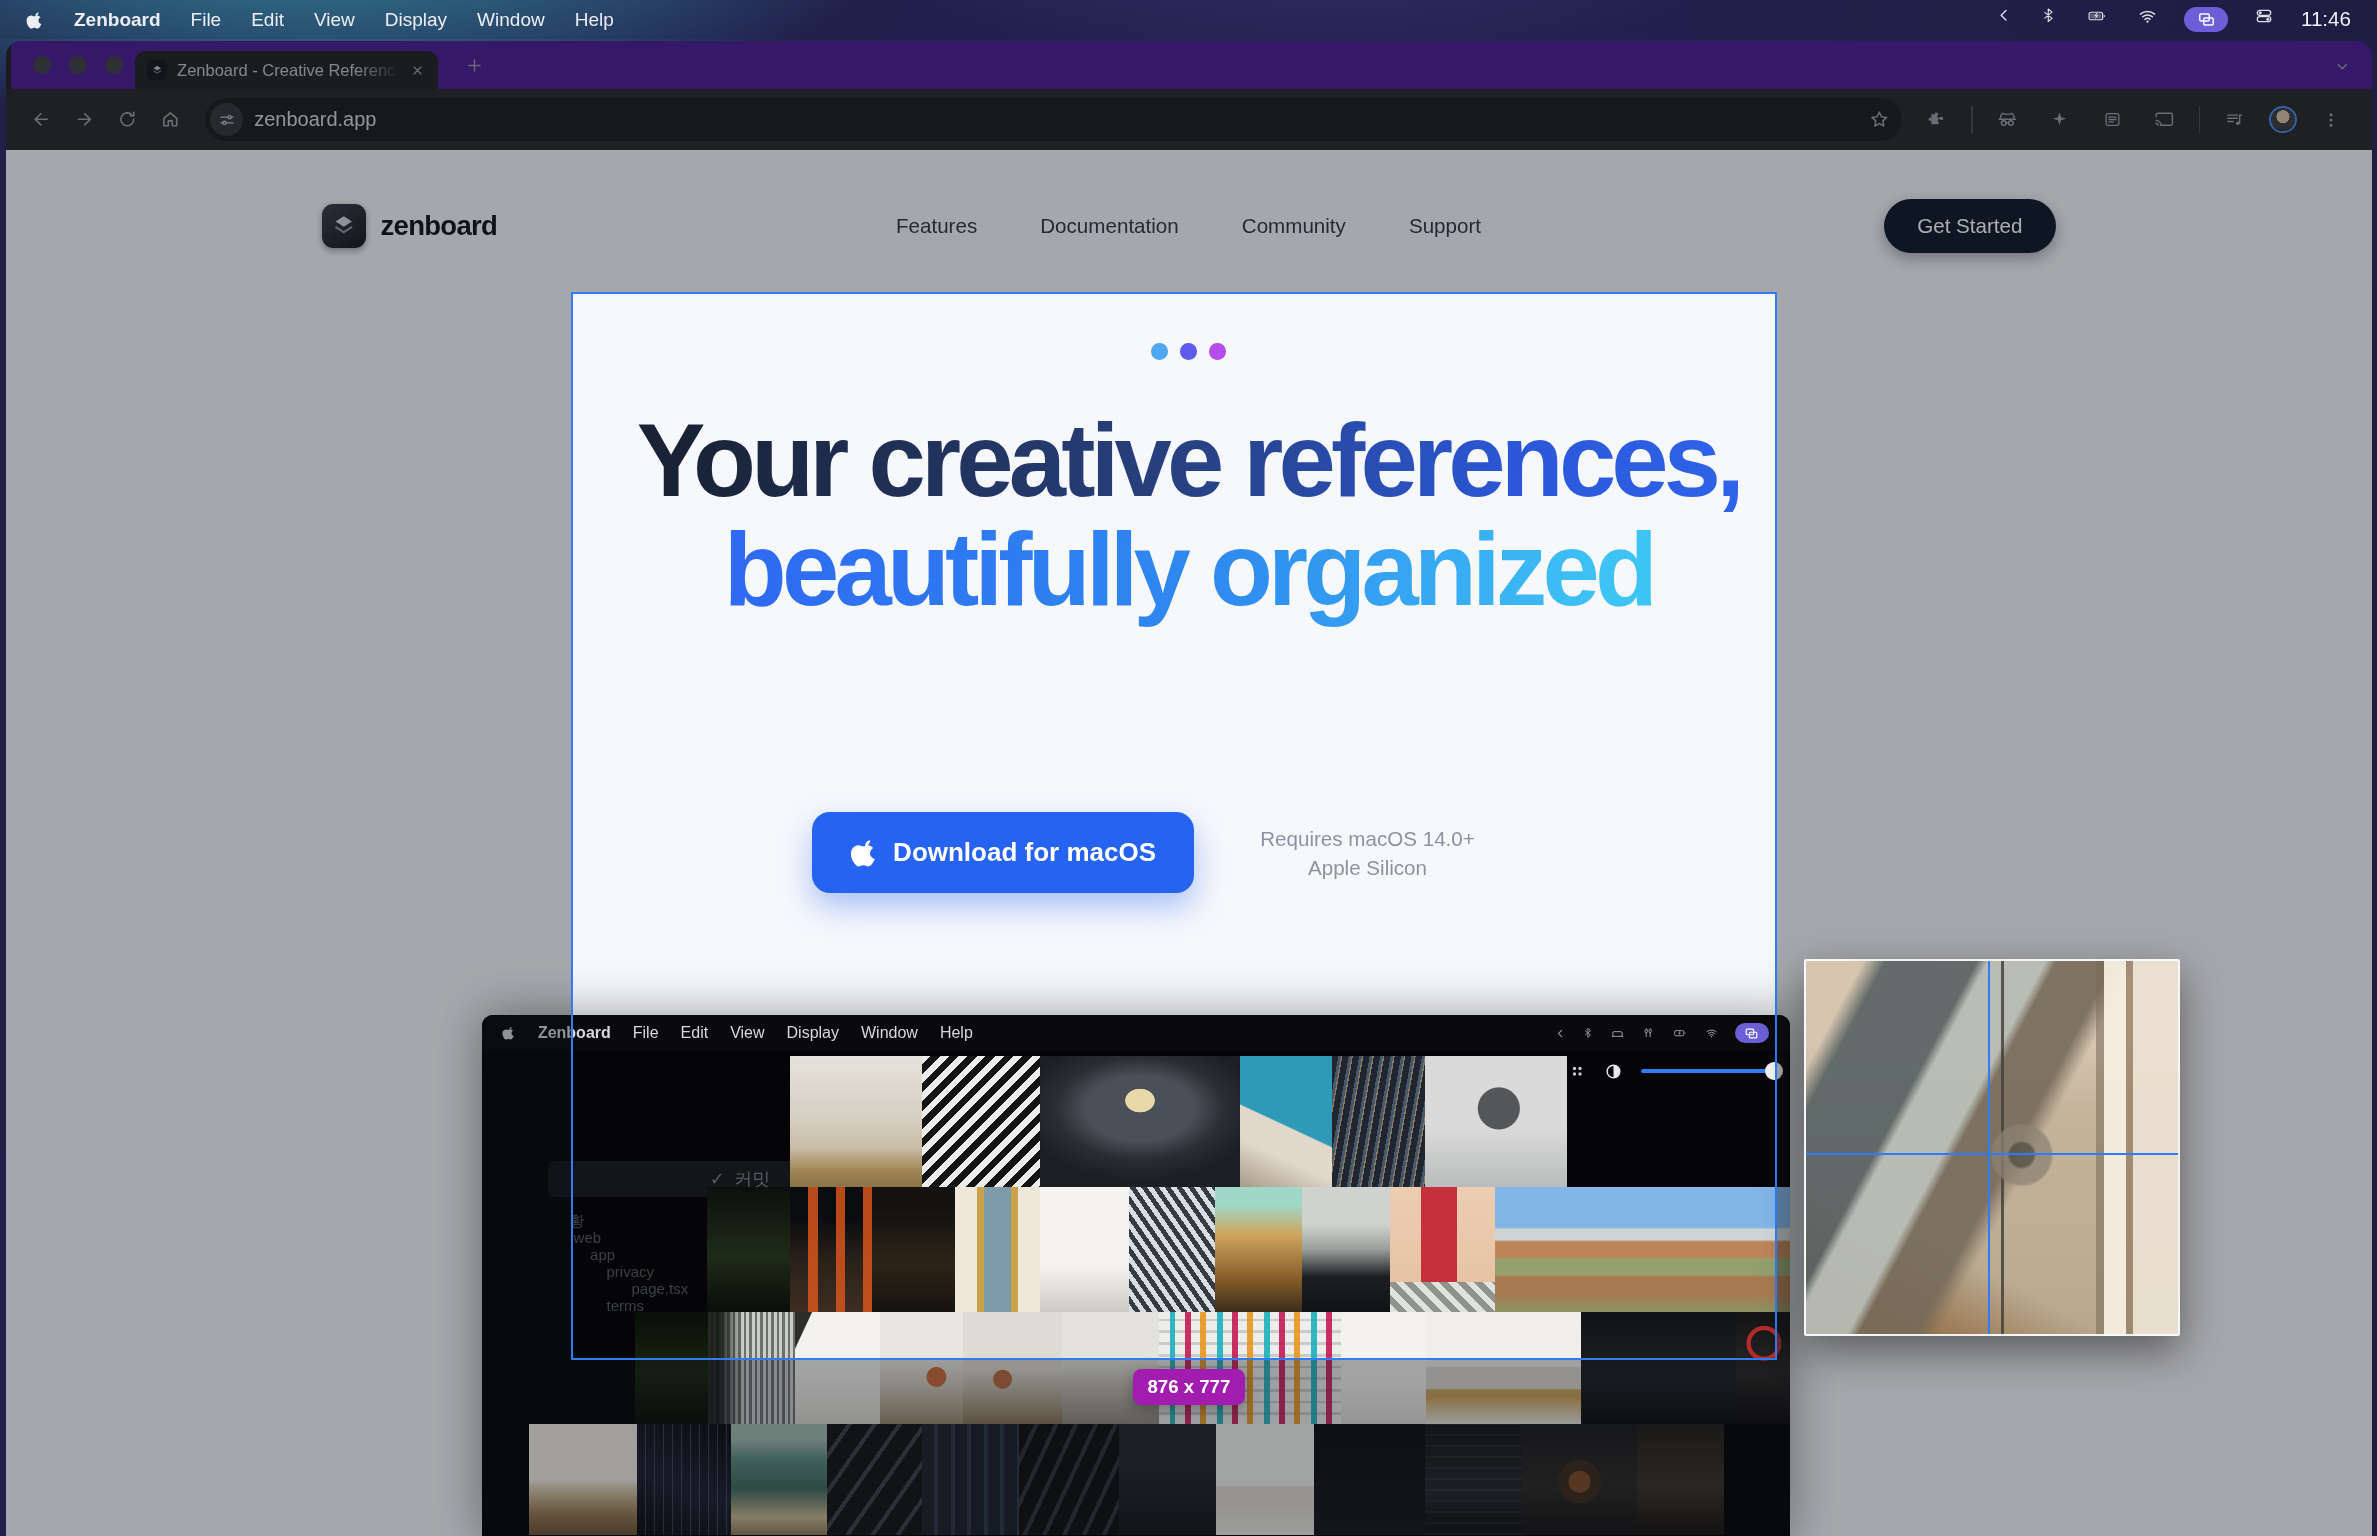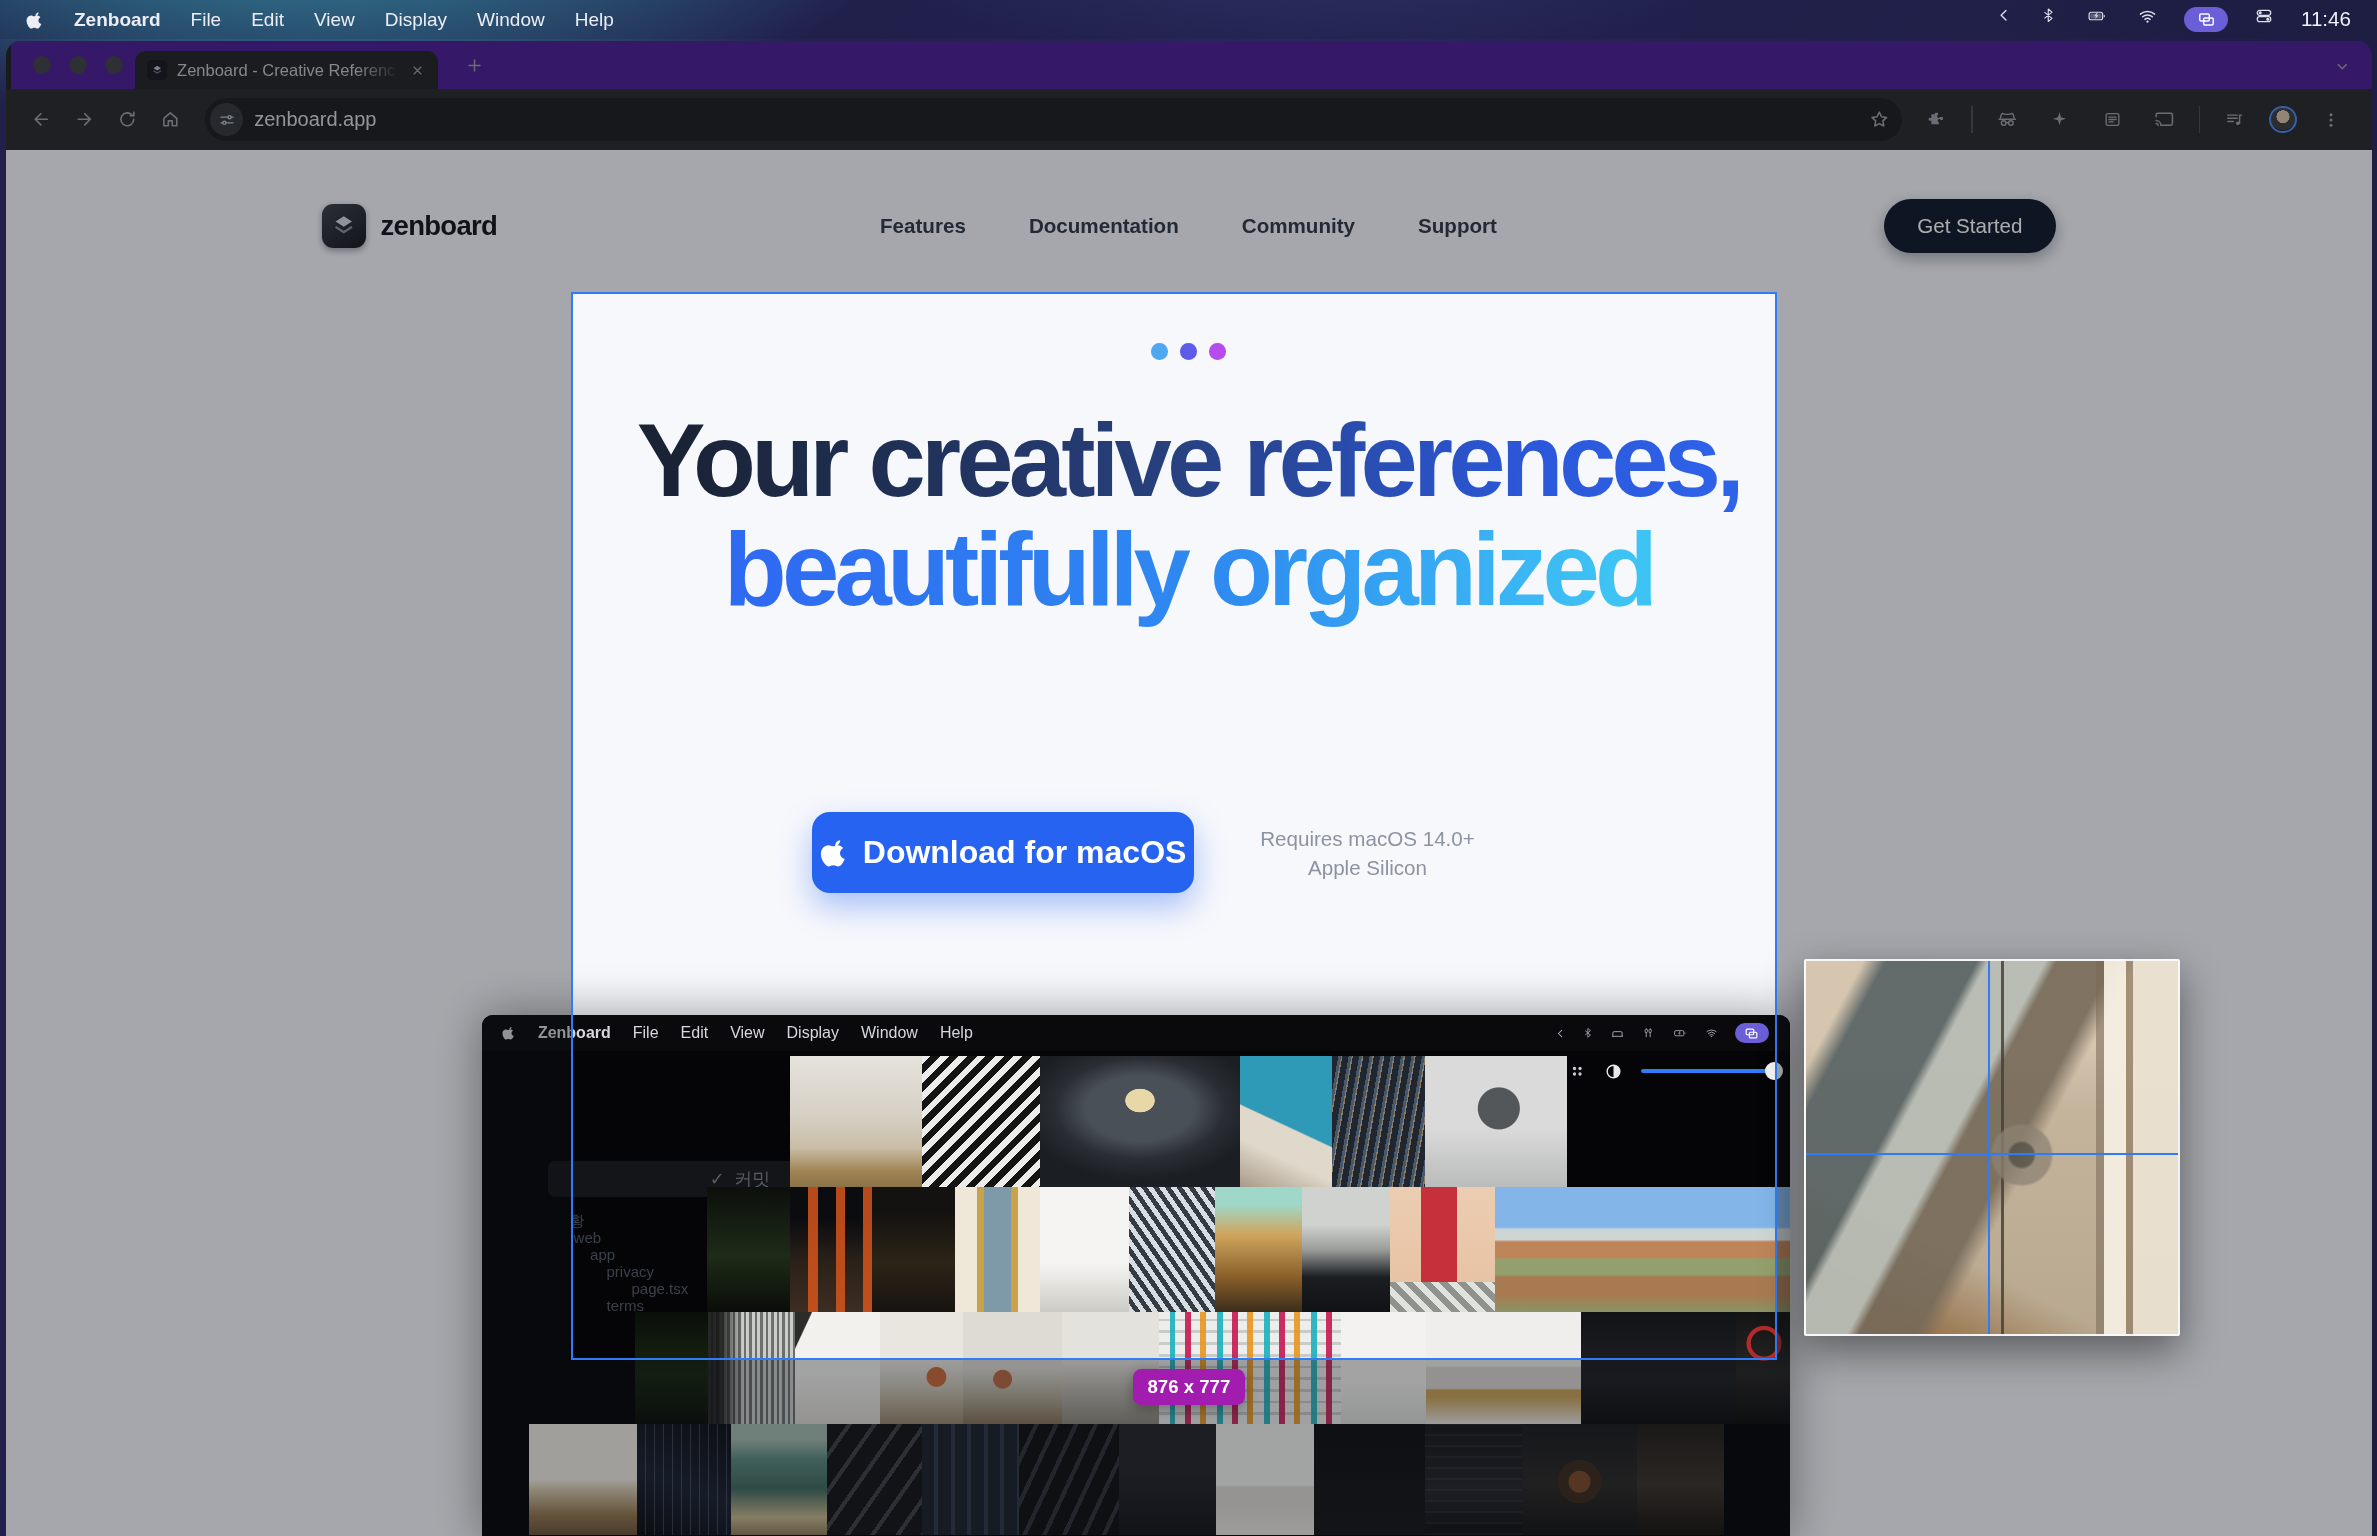--- a/index.html
+++ b/index.html
@@ -58,7 +58,7 @@
   .sitelogo{width:44px;height:44px;border-radius:11px;background:linear-gradient(145deg,#3a3f4a,#14161c);
     display:flex;align-items:center;justify-content:center;box-shadow:0 2.8px 6.9px rgba(10,15,30,.35);}
   .brand{font-size:27.5px;font-weight:bold;color:#10131a;letter-spacing:-0.7px;}
-  .sitenav{position:absolute;left:50%;transform:translateX(-50%);display:flex;gap:63px;font-size:20.6px;color:#2f3745;font-weight:bold;}
+  .sitenav{position:absolute;left:50%;transform:translateX(-50%);display:flex;gap:63px;font-size:20.6px;color:#2f3745;}
   .cta-btn{margin-left:auto;height:54px;padding:0 33px;border-radius:30px;background:#0f172a;color:#ffffff;
     font-size:20.6px;display:flex;align-items:center;box-shadow:0 5.5px 15px rgba(15,23,42,.35);}
 

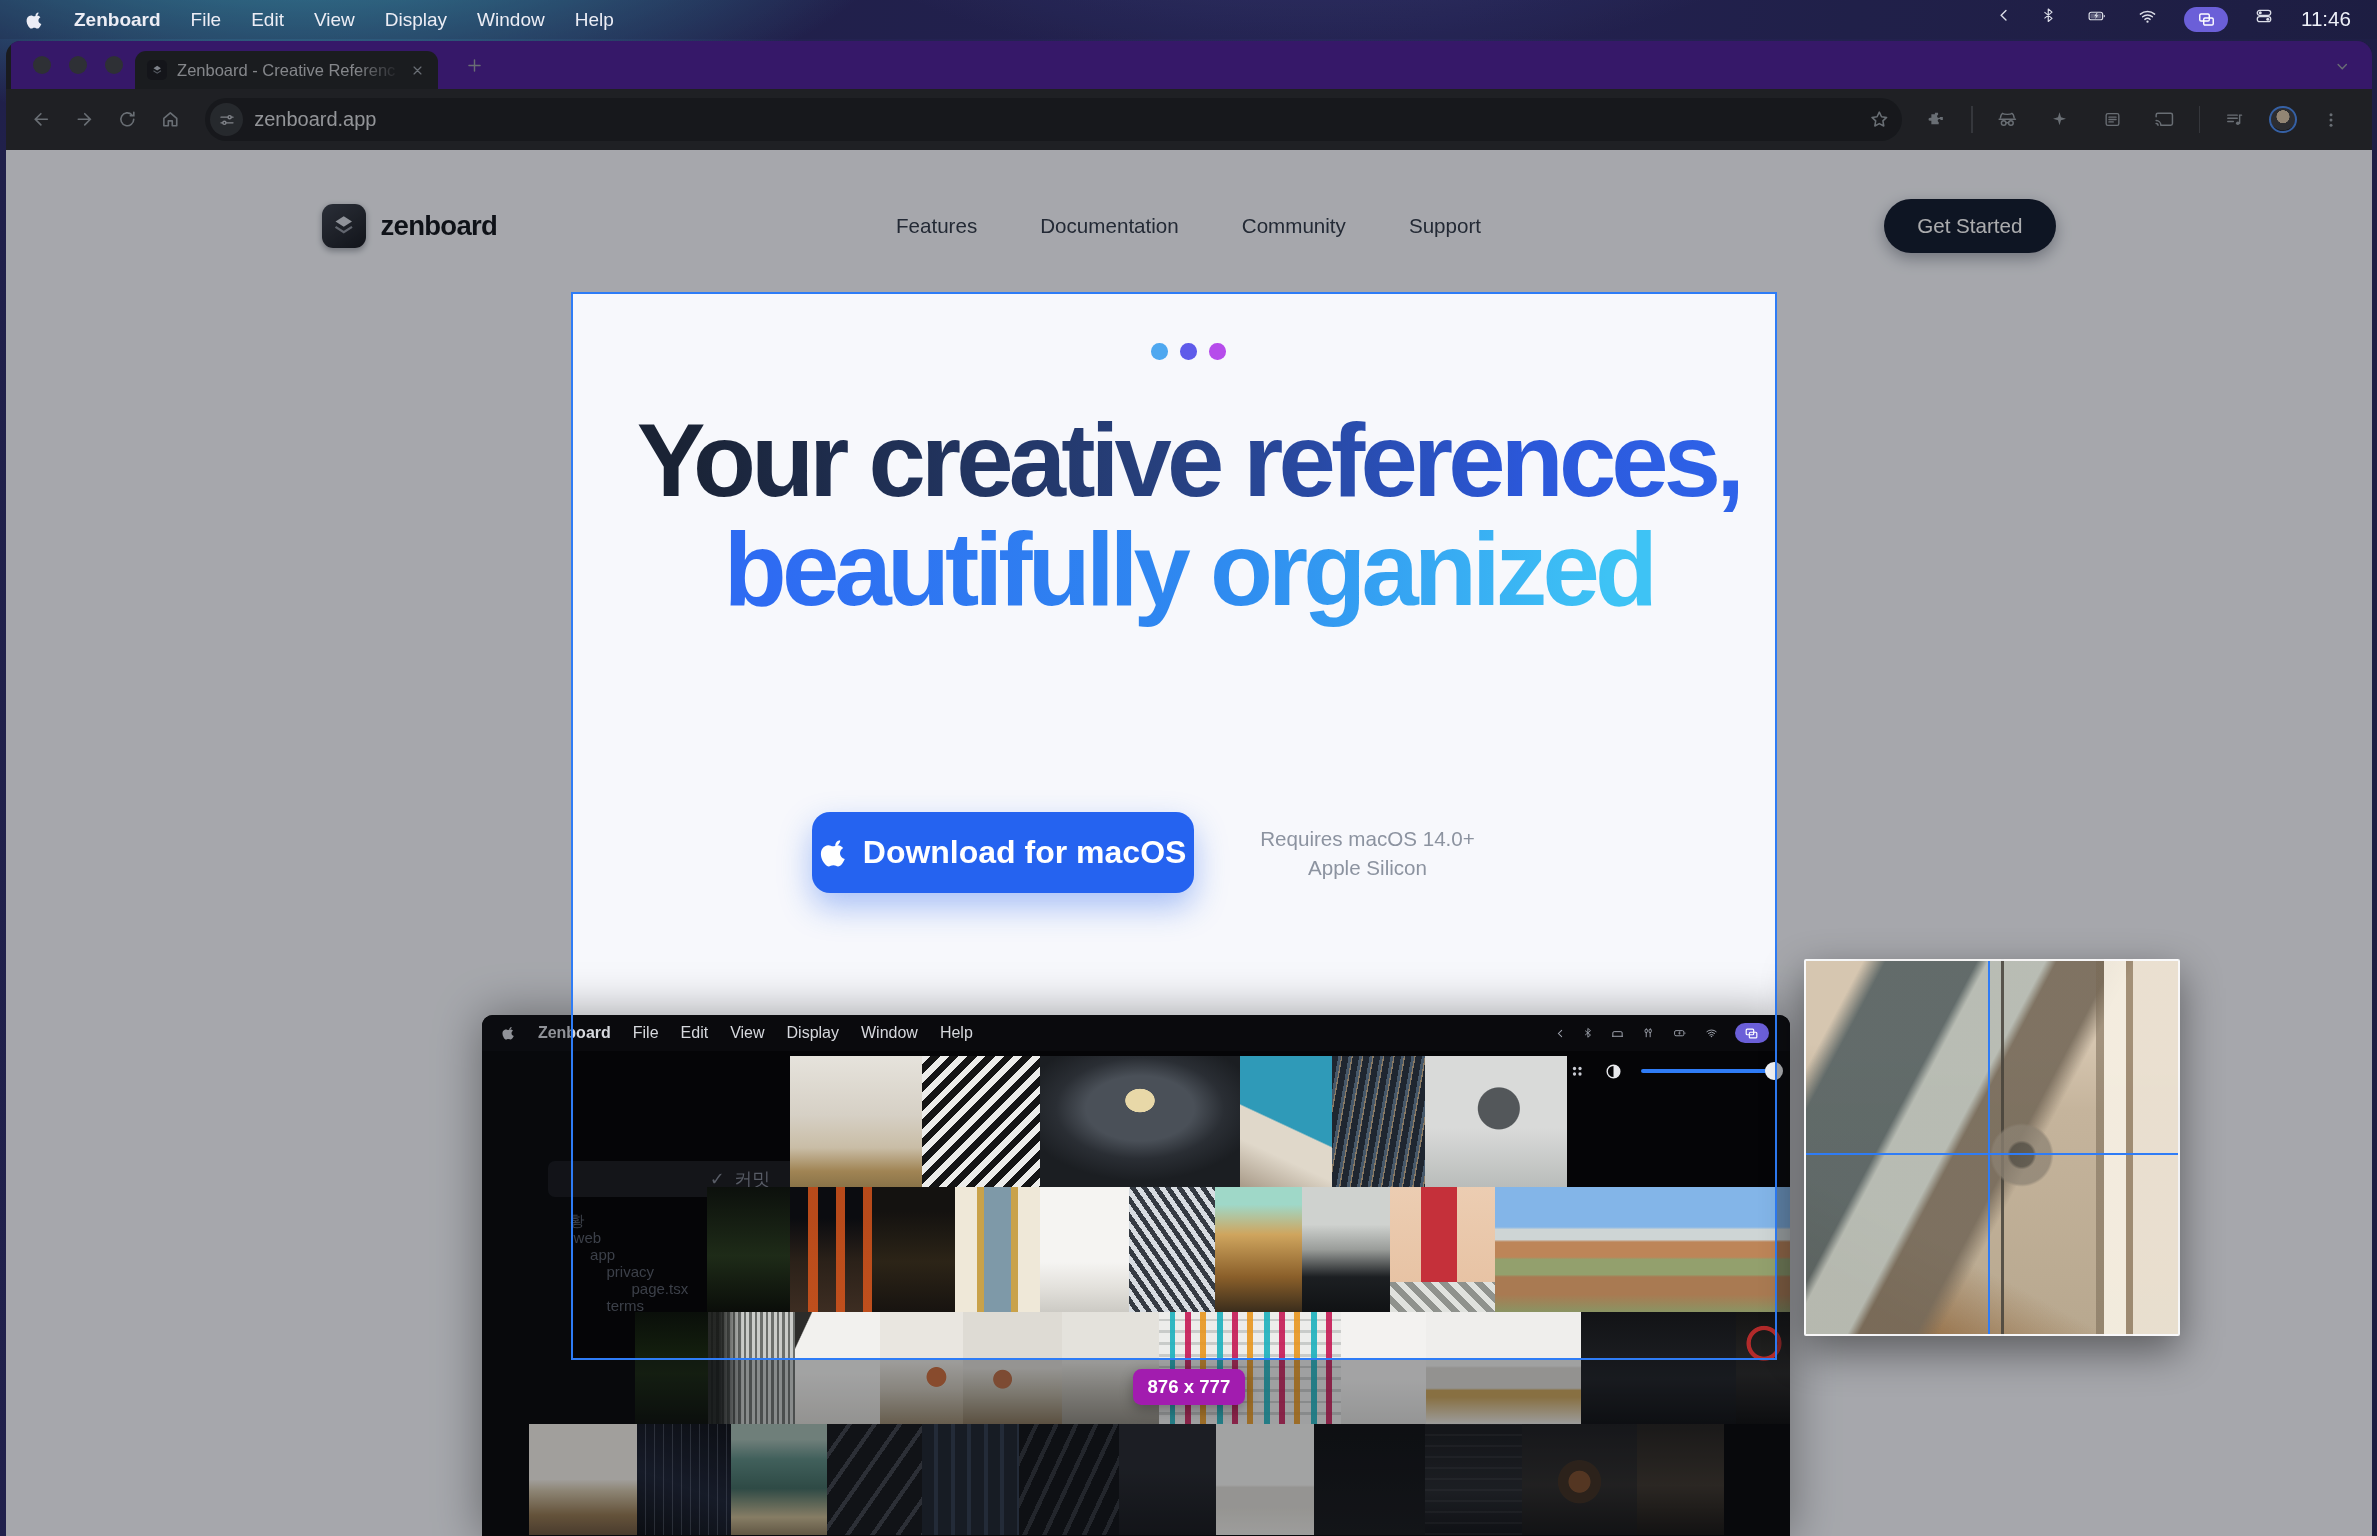--- a/index.html
+++ b/index.html
@@ -73,7 +73,7 @@
   .hero-sub{position:absolute;top:524px;left:0;right:0;text-align:center;font-size:24px;line-height:36px;color:#3d4554;}
   .cta-row{position:absolute;top:662px;left:0;right:0;display:flex;justify-content:center;align-items:center;gap:66px;transform:translateX(-45px);}
   .dl-btn{width:382px;height:81px;border-radius:18px;background:#2563f0;display:flex;align-items:center;justify-content:center;
-    gap:13.8px;color:#fff;font-size:32px;font-weight:bold;box-shadow:0 13.8px 32px rgba(37,99,240,.38);}
+    gap:13.8px;color:#fff;font-size:26px;font-weight:bold;box-shadow:0 13.8px 32px rgba(37,99,240,.38);}
   .requires{font-size:20.6px;line-height:29px;color:#8c93a0;text-align:center;}
 
   

